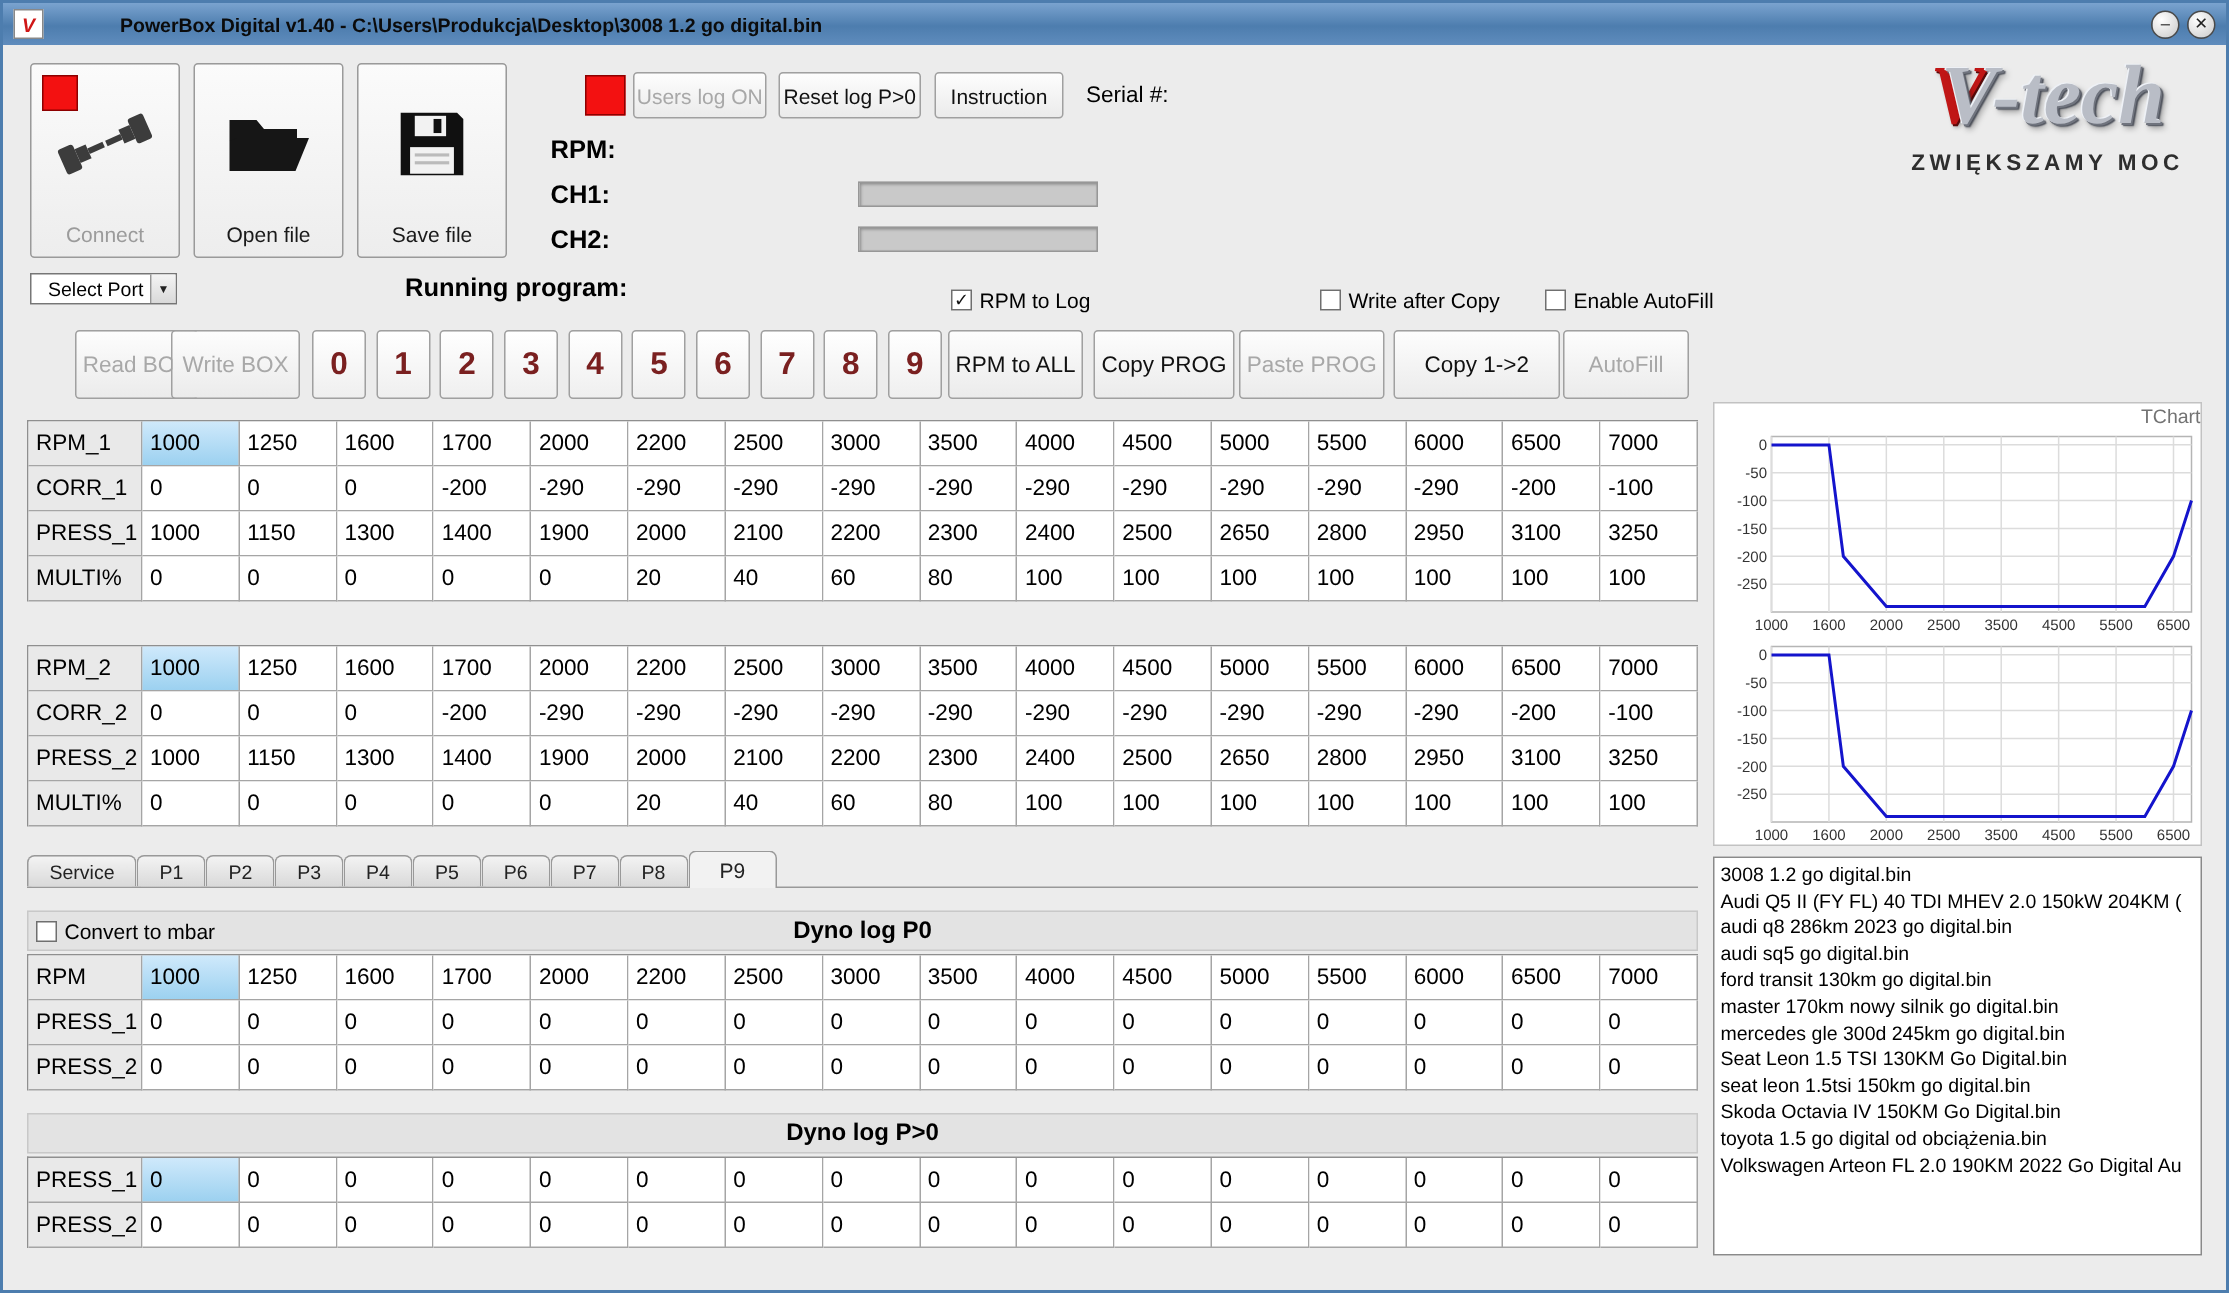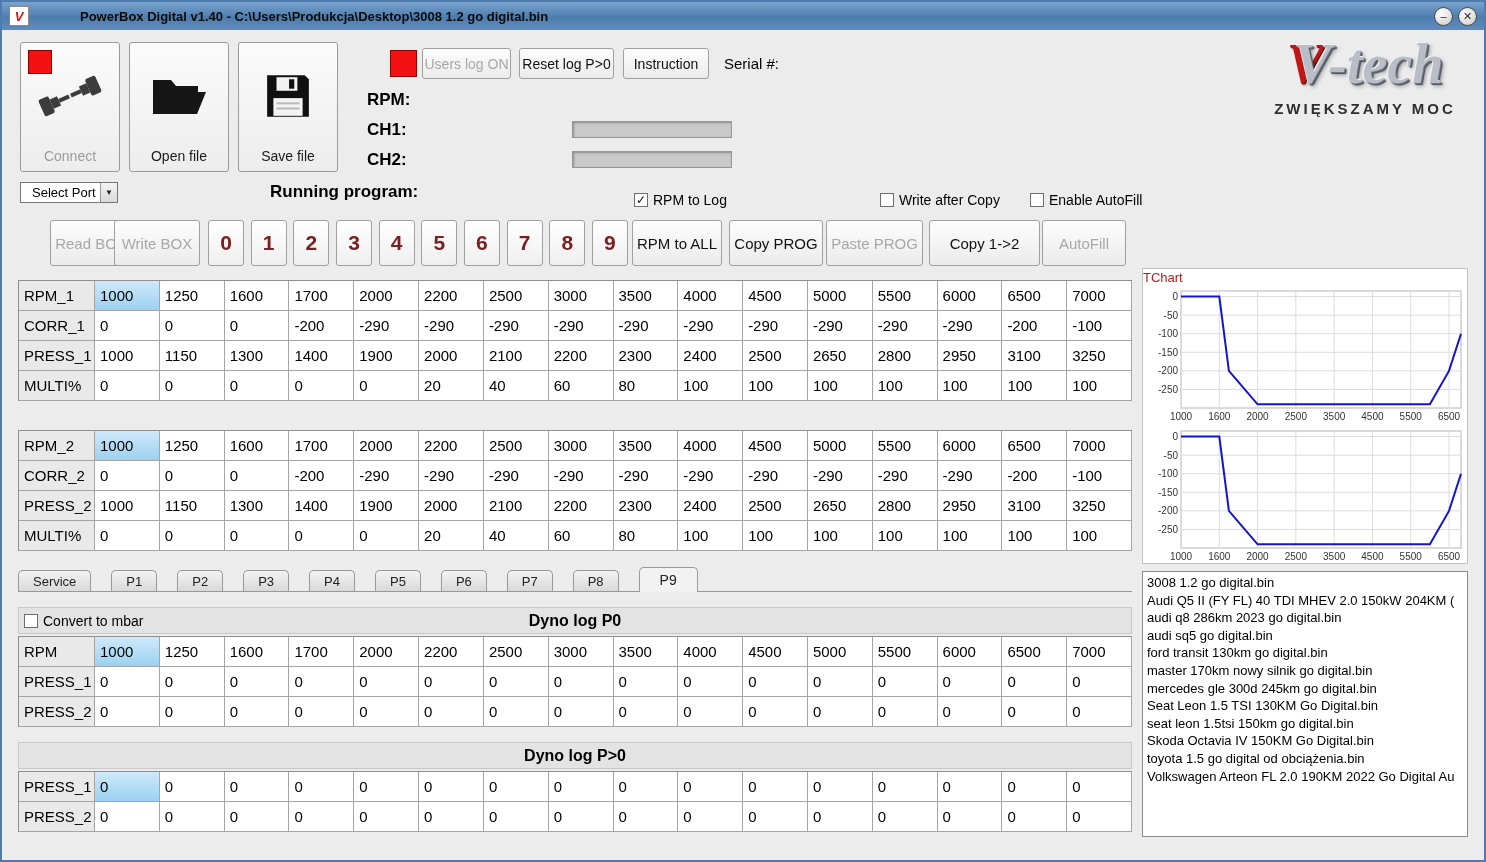--- a/index.html
+++ b/index.html
@@ -80,7 +80,7 @@
 
   
   #chartbox{position:absolute;left:1140px;top:266px;width:326px;height:296px;background:#fff;border:1px solid #c2c2c2;box-sizing:border-box;}
-  .tchart-title{color:#b91c1c;font-size:13px;text-align:left;padding-top:1px;}
+  .tchart-title{color:#737373;font-size:13px;text-align:right;padding-top:1px;}
   .chart{position:absolute;left:2px;width:320px;height:136px;}
   #chart1{top:18px;} #chart2{top:158px;}
 

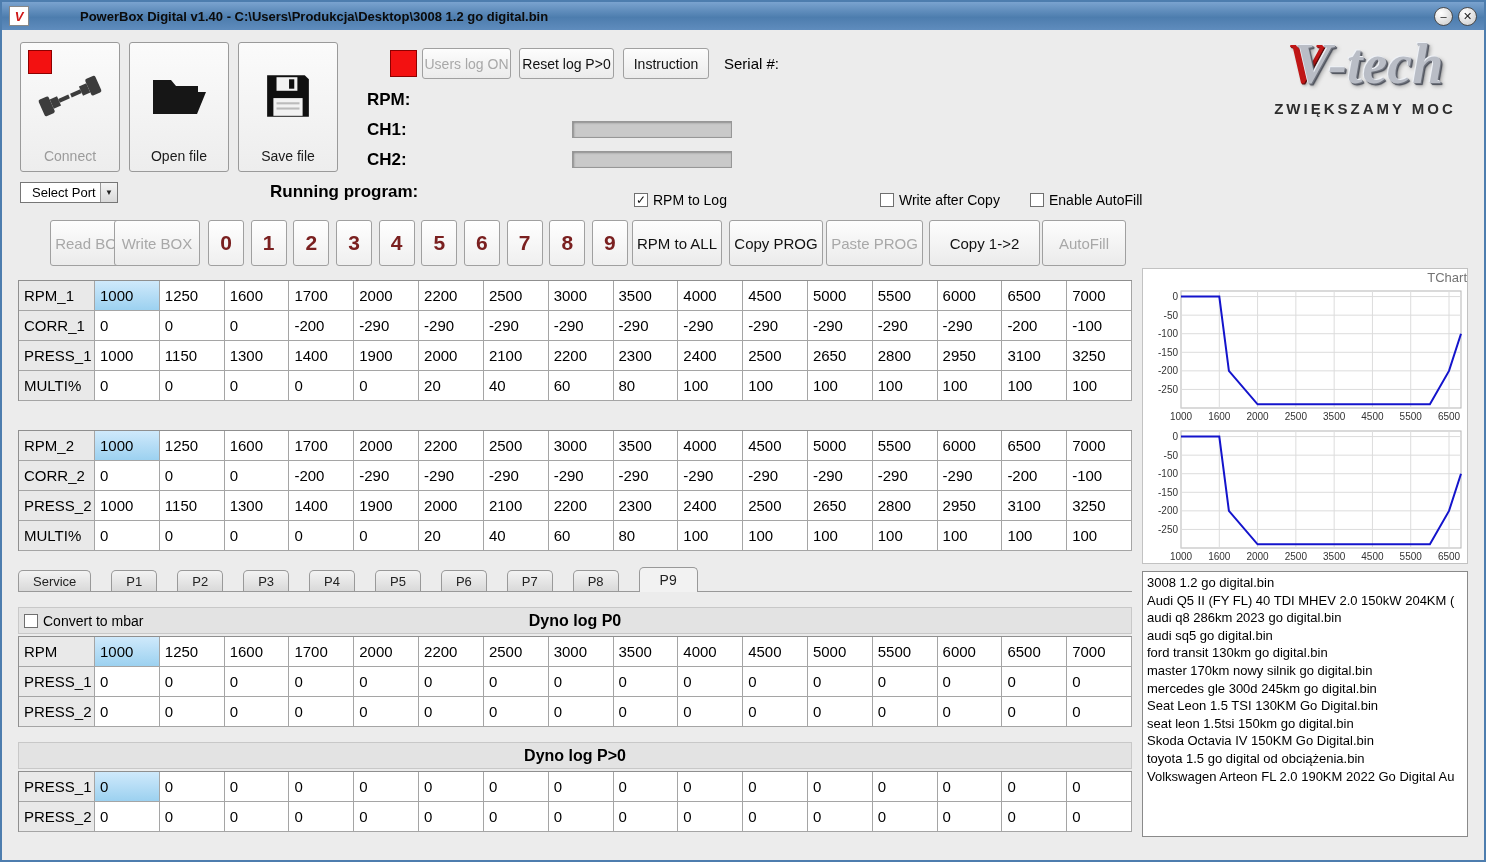--- a/index.html
+++ b/index.html
@@ -72,7 +72,7 @@
 
   
   #tabs{position:absolute;left:16px;top:565px;width:1114px;height:25px;display:flex;align-items:flex-end;border-bottom:1px solid #999;box-sizing:border-box;}
-  .tab{height:21px;padding:0 14px;background:linear-gradient(#f3f3f3,#d9d9d9);border:1px solid #999;border-bottom:none;border-radius:5px 5px 0 0;margin-right:20px;font-size:13px;color:#222;display:flex;align-items:center;box-sizing:border-box;cursor:pointer;}
+  .tab{height:21px;padding:0 14px;background:linear-gradient(#f3f3f3,#d9d9d9);border:1px solid #999;border-bottom:none;border-radius:5px 5px 0 0;margin-right:0;font-size:13px;color:#222;display:flex;align-items:center;box-sizing:border-box;cursor:pointer;}
   .tab.active{height:25px;padding:0 20px;background:#f2f2f2;font-size:14px;position:relative;z-index:2;margin-bottom:-1px;}
 
   .dyno-head{position:absolute;left:16px;width:1114px;height:27px;background:#e3e3e3;border:1px solid #c8c8c8;display:flex;align-items:center;justify-content:center;font-weight:bold;font-size:16px;color:#000;box-sizing:border-box;}

